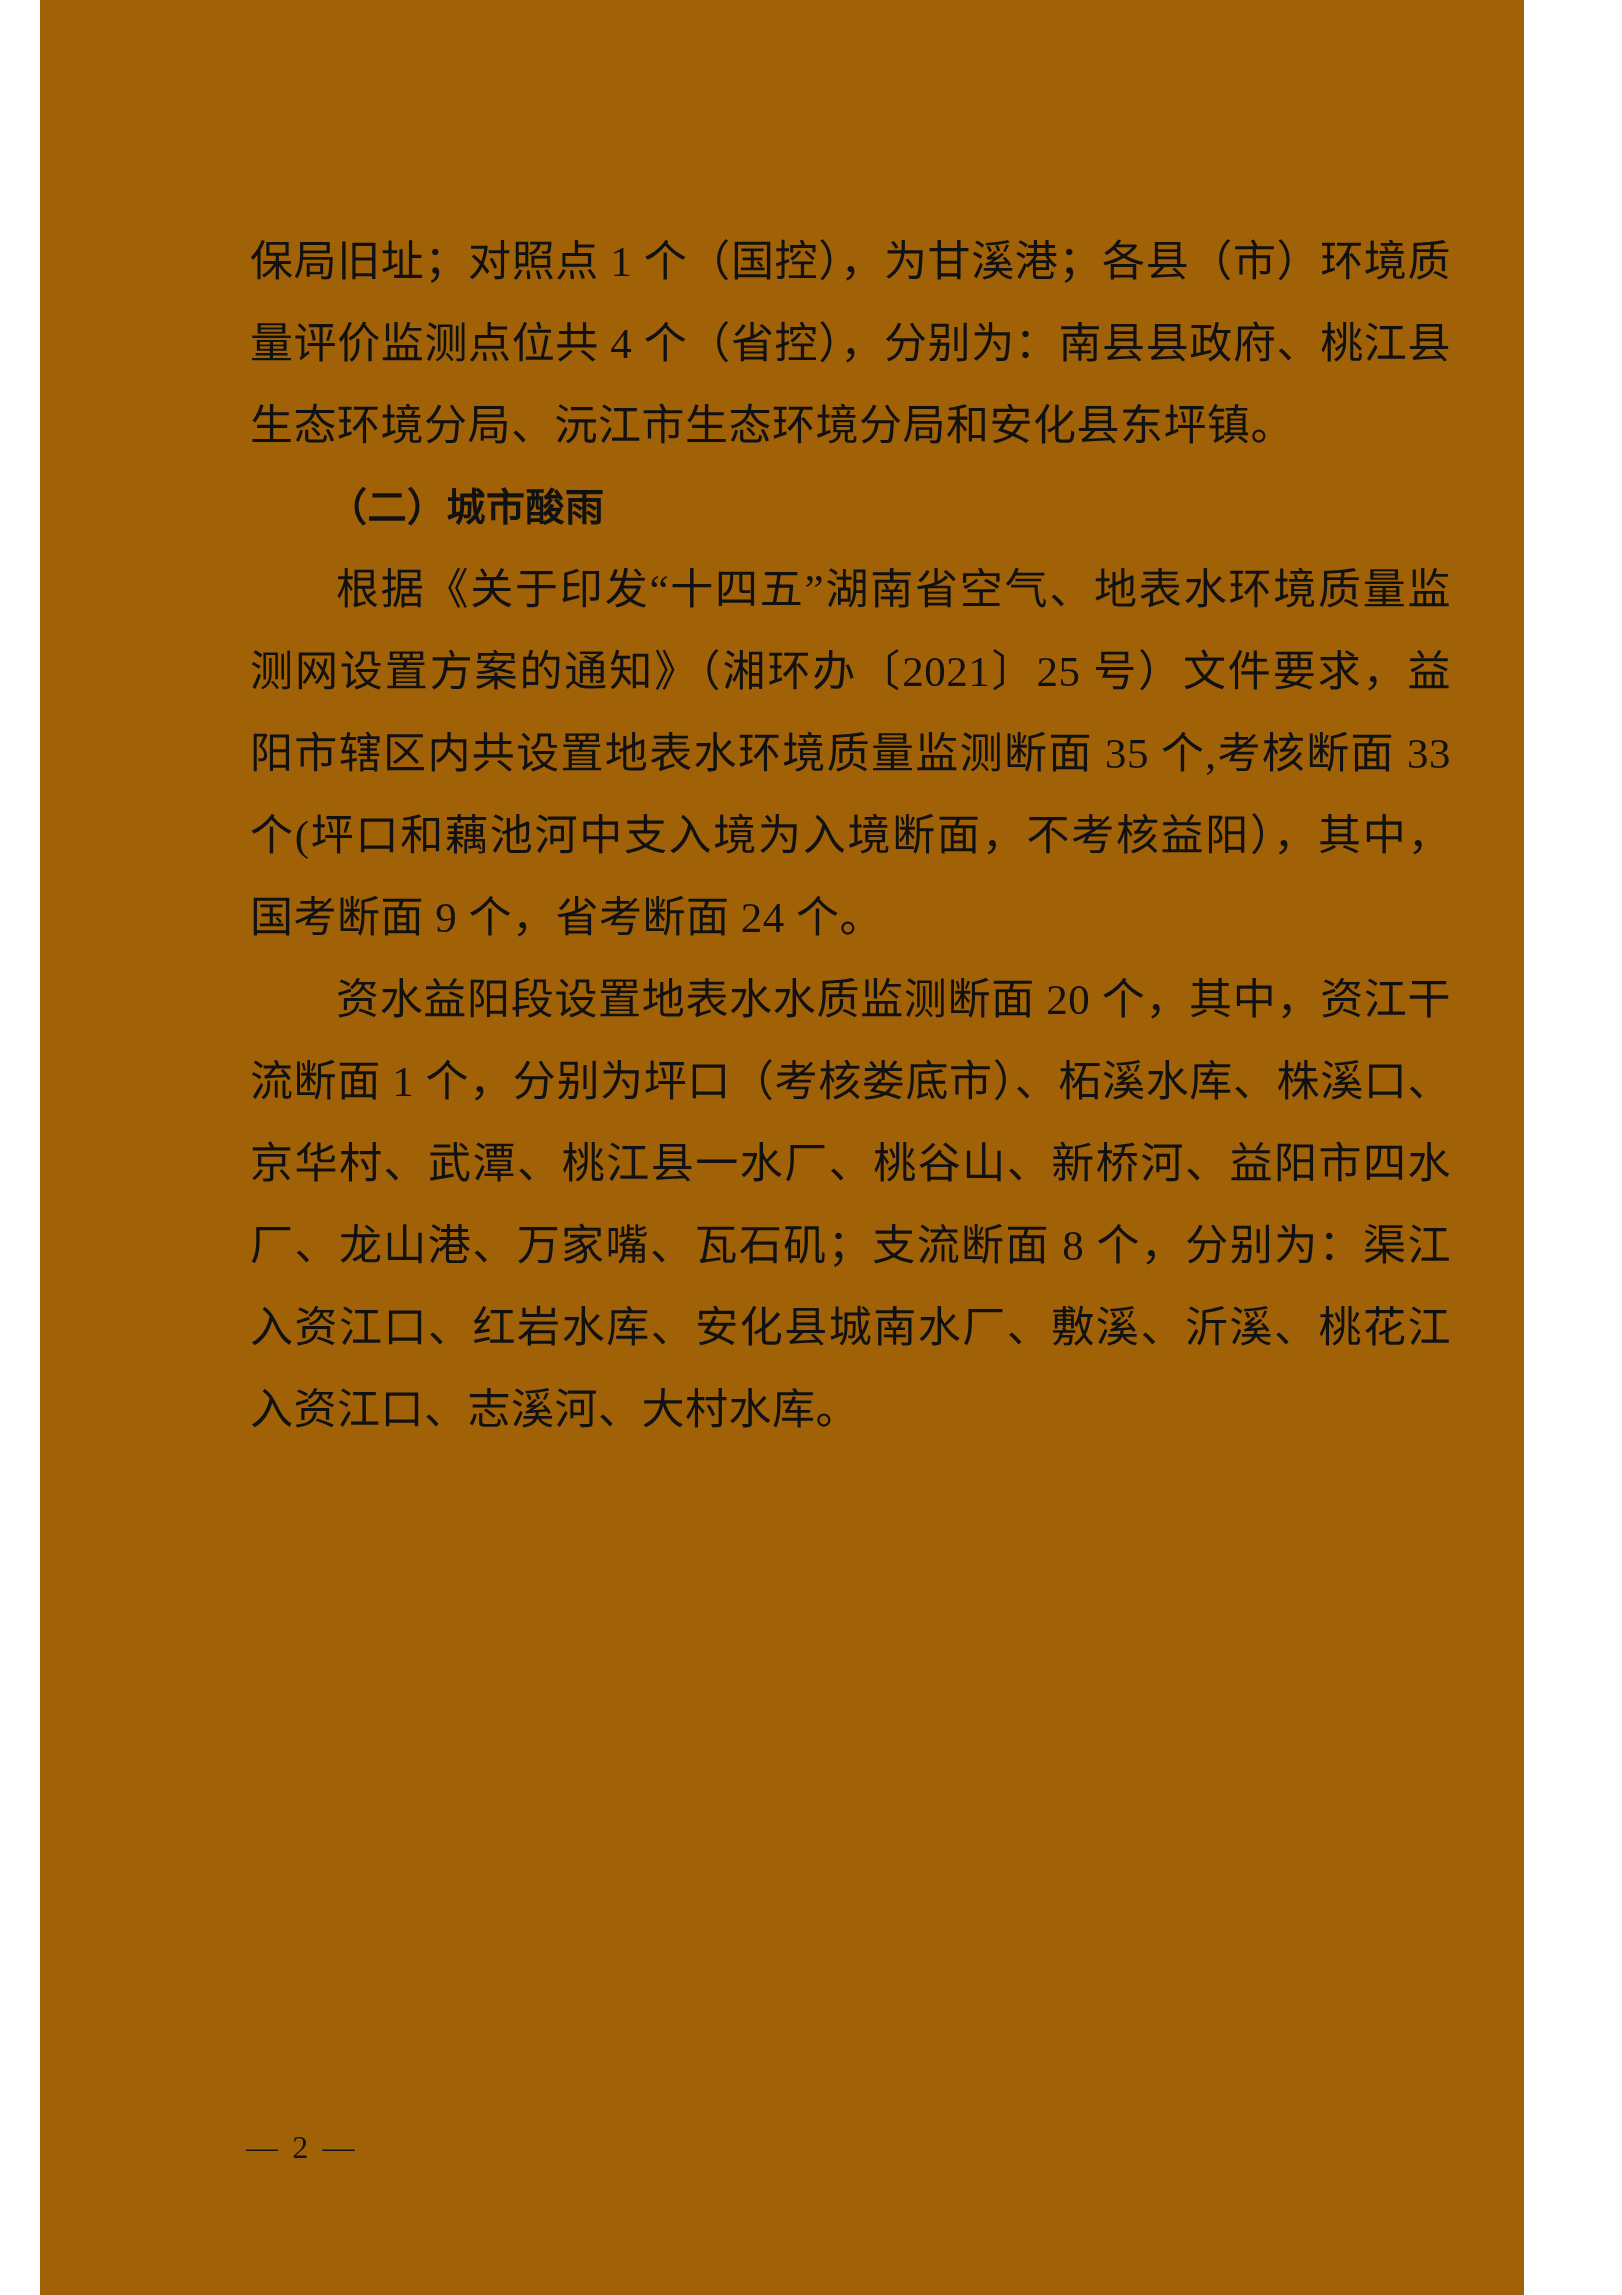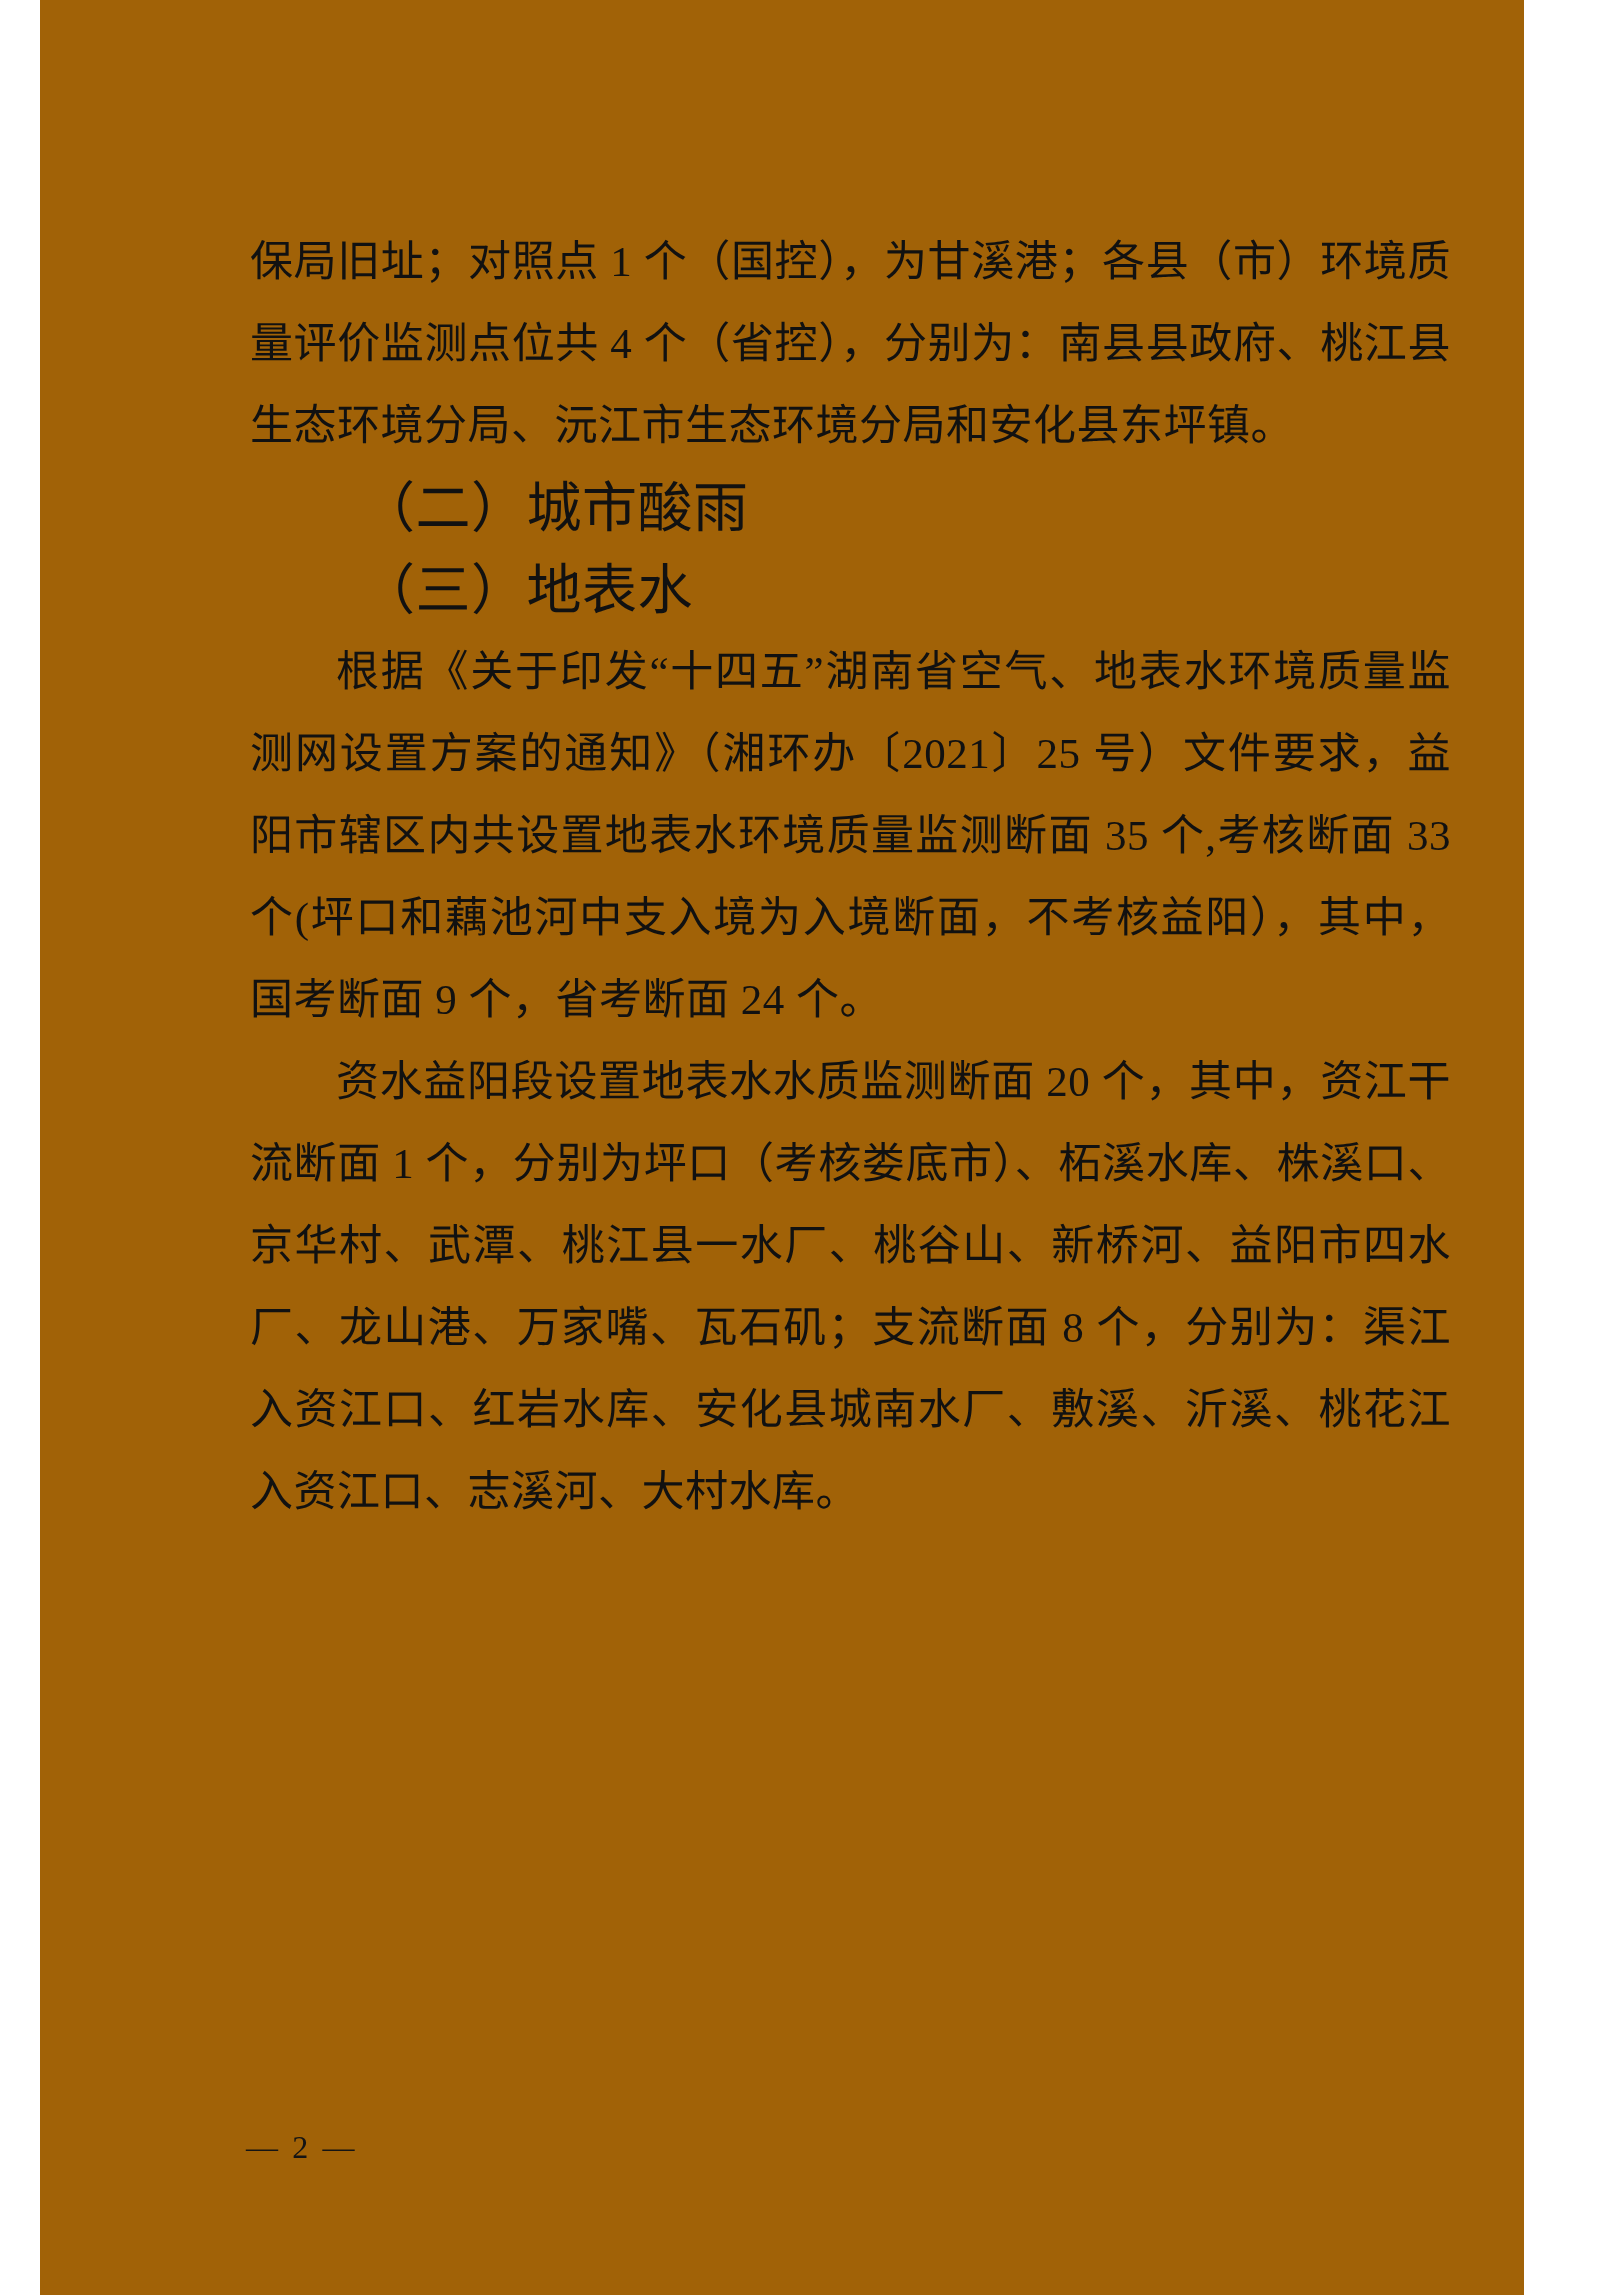--- a/index.html
+++ b/index.html
@@ -38,9 +38,9 @@
   }
   .heading {
     margin: 0;
-    font-size: 55px;
+    font-size: 39px;
     line-height: 82px;
-    font-weight: 400;
+    font-weight: 700;
     text-indent: 2em;
     font-family: "Liberation Sans", "DejaVu Sans", sans-serif;
     letter-spacing: 0.5px;

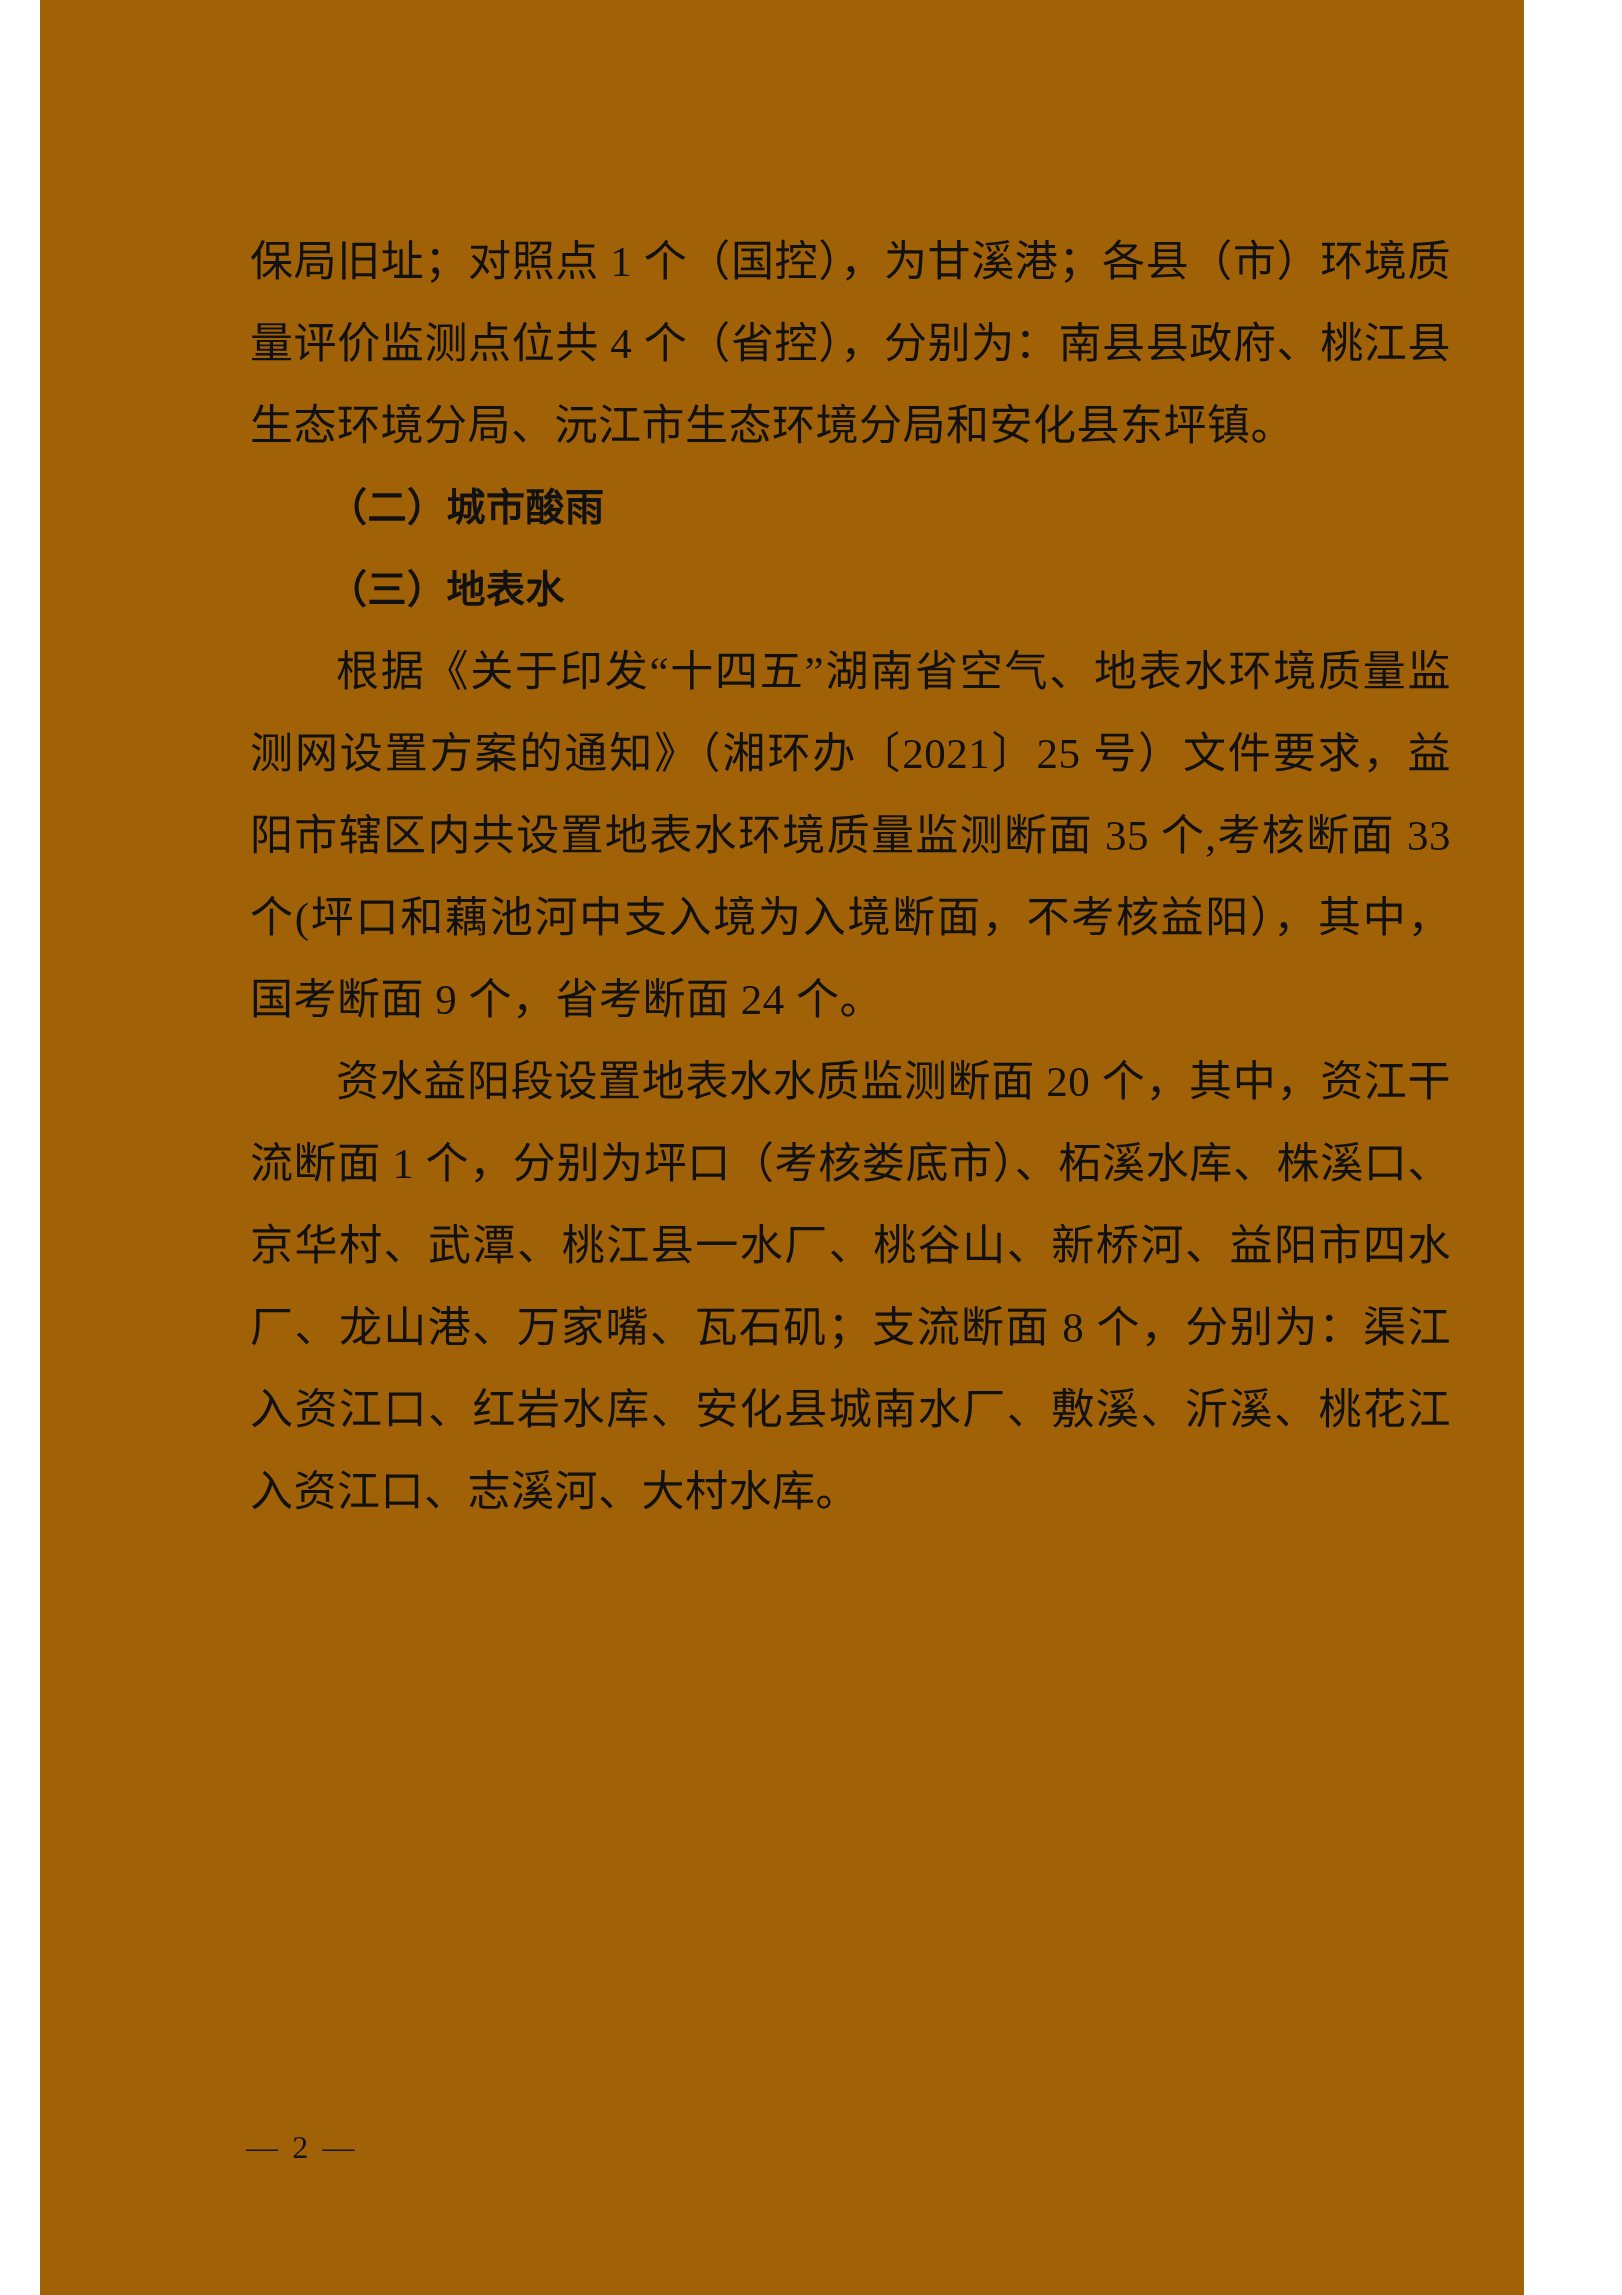--- a/index.html
+++ b/index.html
@@ -63,7 +63,6 @@
   <div class="content">
     <p class="para">保局旧址；对照点 1 个（国控），为甘溪港；各县（市）环境质量评价监测点位共 4 个（省控），分别为：南县县政府、桃江县生态环境分局、沅江市生态环境分局和安化县东坪镇。</p>
     <p class="heading">（二）城市酸雨</p>
-    <p class="heading">（三）地表水</p>
     <p class="para indent">根据《关于印发“十四五”湖南省空气、地表水环境质量监测网设置方案的通知》（湘环办〔2021〕25 号）文件要求，益阳市辖区内共设置地表水环境质量监测断面 35 个,考核断面 33 个(坪口和藕池河中支入境为入境断面，不考核益阳），其中，国考断面 9 个，省考断面 24 个。</p>
     <p class="para indent">资水益阳段设置地表水水质监测断面 20 个，其中，资江干流断面 1 个，分别为坪口（考核娄底市）、柘溪水库、株溪口、京华村、武潭、桃江县一水厂、桃谷山、新桥河、益阳市四水厂、龙山港、万家嘴、瓦石矶；支流断面 8 个，分别为：渠江入资江口、红岩水库、安化县城南水厂、敷溪、沂溪、桃花江入资江口、志溪河、大村水库。</p>
   </div>

